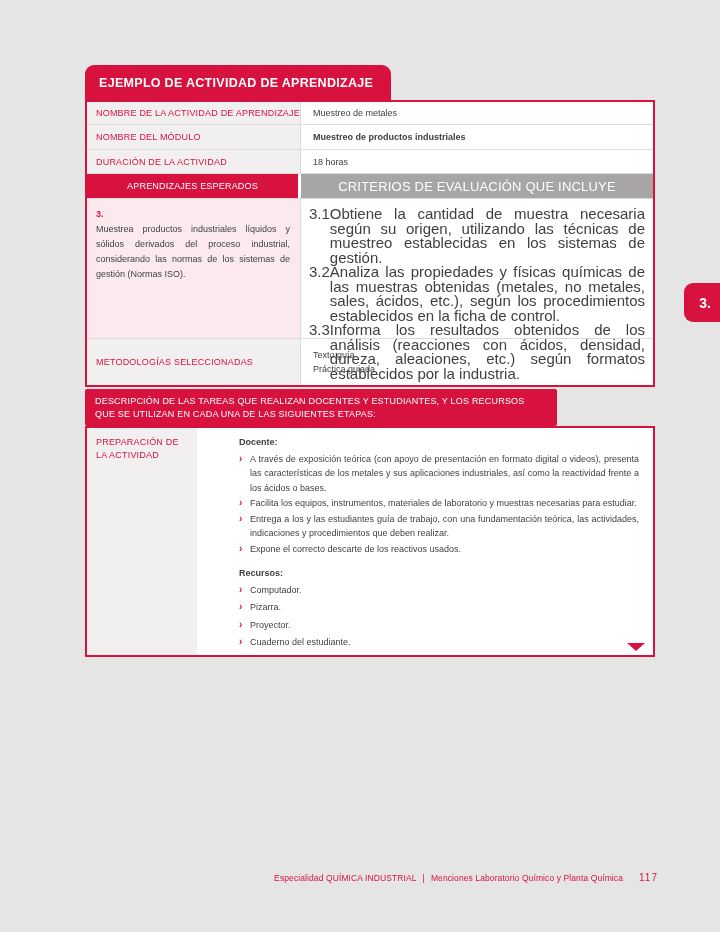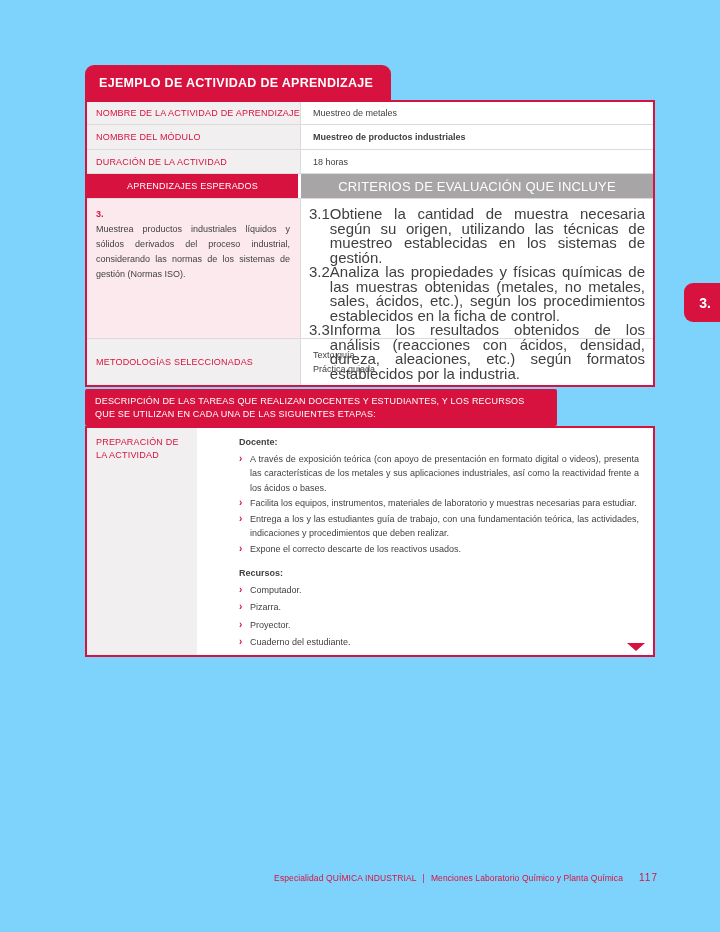--- a/index.html
+++ b/index.html
@@ -12,7 +12,7 @@
   }
   .page {
     position: absolute; inset: 0;
-    background: #7dd3fc;
+    background: #e5e5e5;
     overflow: hidden;
   }
 

